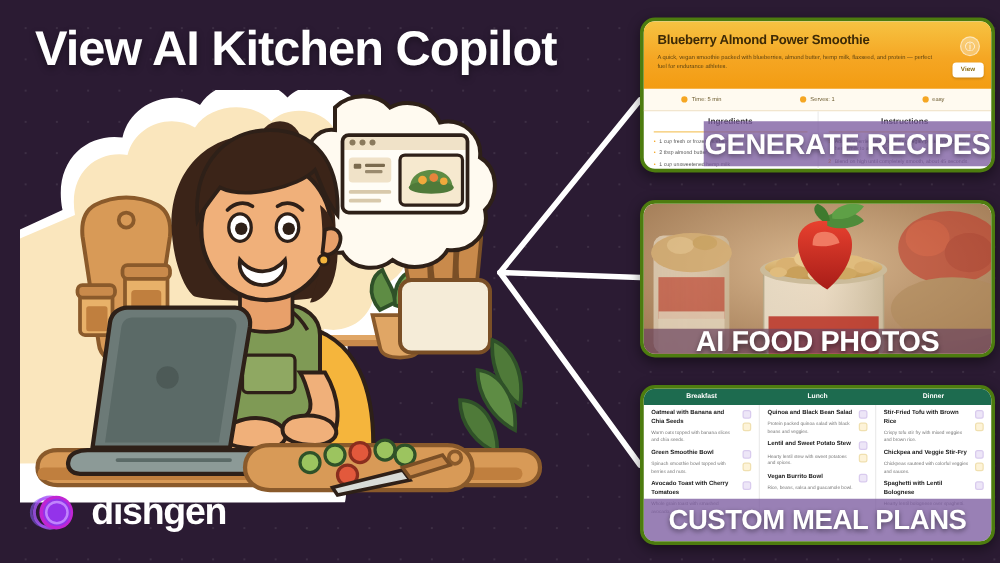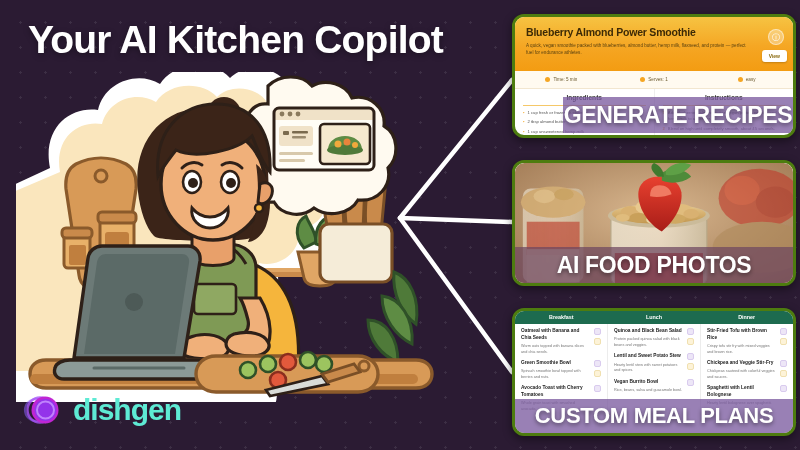--- a/index.html
+++ b/index.html
@@ -123,7 +123,7 @@
   <div class="dots"></div>
 
   <div class="title">
-    <span>Your AI Kitchen </span><span class="accent">Copilot</span>
+    <span>View AI Kitchen </span><span class="accent">Copilot</span>
   </div>
 
   <svg class="lines" viewBox="0 0 800 450">

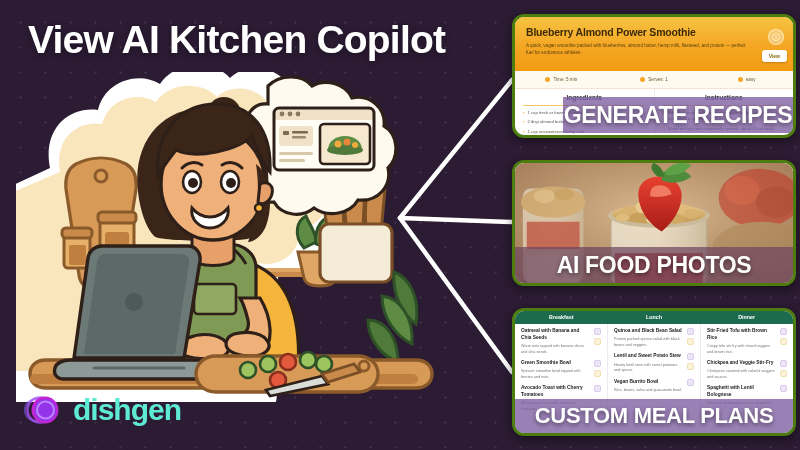--- a/index.html
+++ b/index.html
@@ -90,7 +90,7 @@
   
   #card-photo { left:512px; top:160px; width:284px; height:126px; padding:0; }
   .photo { position:absolute; inset:0; border-radius:9px; overflow:hidden; }
-  #card-photo .card-overlay { bottom:0; height:36px; background:rgba(110,70,95,.72);margin-top:36px; }
+  #card-photo .card-overlay { bottom:0; height:20px; background:rgba(110,70,95,.72);margin-top:36px; }
   #card-photo .overlay-text { font-size:23px; }
 
   

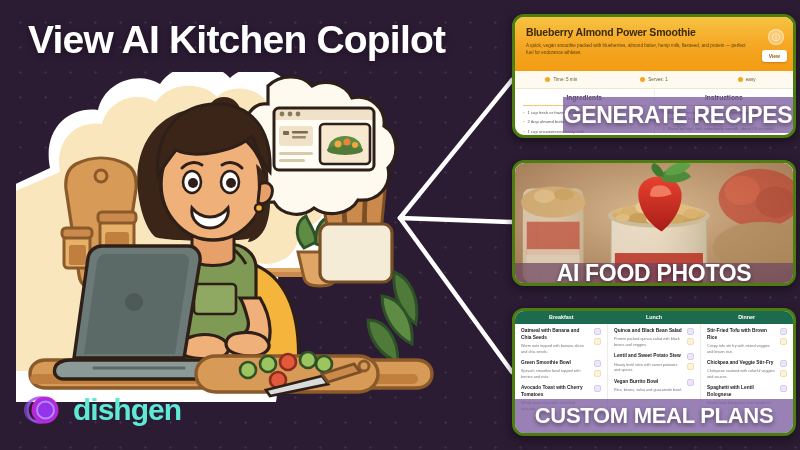--- a/index.html
+++ b/index.html
@@ -113,7 +113,7 @@
 
   
   .logo { position:absolute; left:22px; bottom:18px; display:flex; align-items:center; gap:7px; }
-  .logo-text { font-size:30px; font-weight:bold; color:#5eead4; letter-spacing:-1px; }
+  .logo-text { font-size:30px; font-weight:bold; color:#ffffff; letter-spacing:-1px; }
 </style>
 </head>
 <body>

